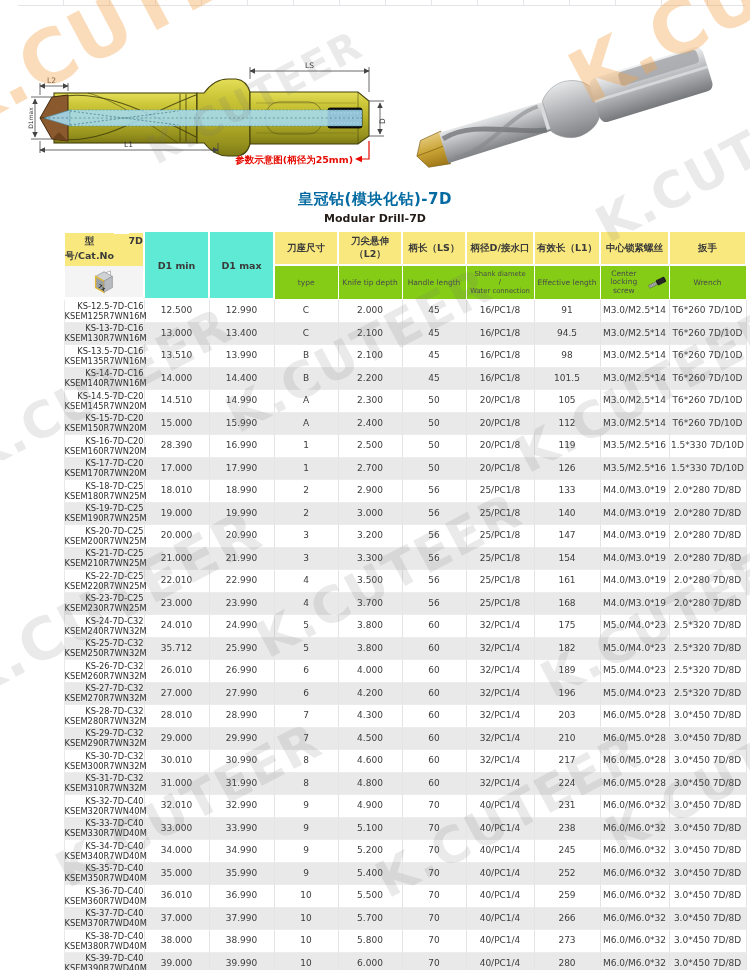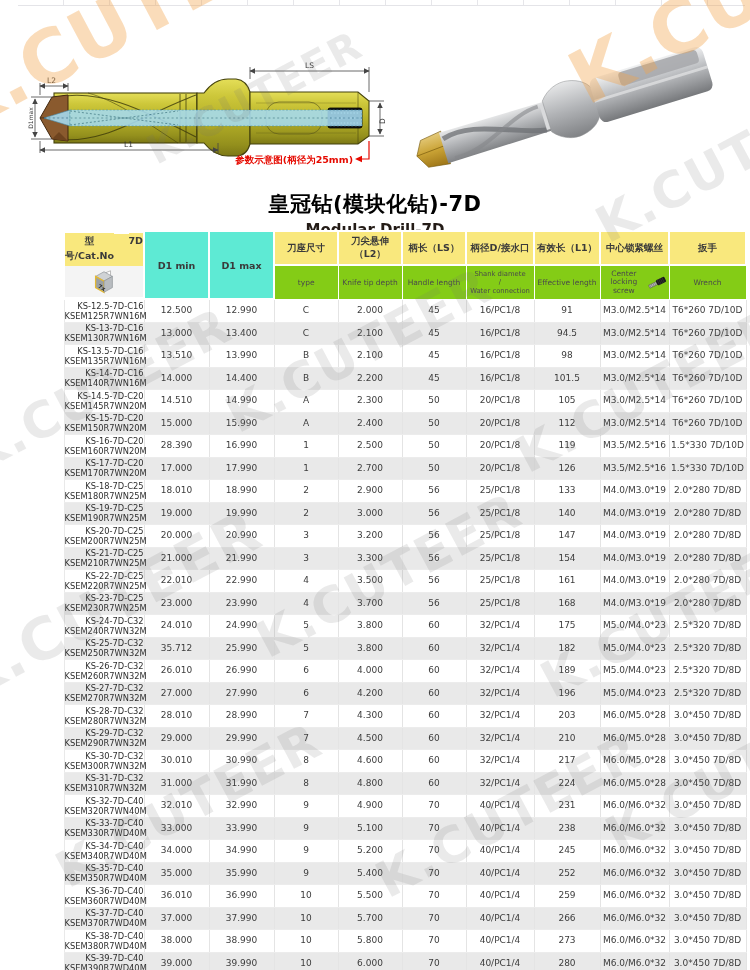--- a/index.html
+++ b/index.html
@@ -17,7 +17,7 @@
 
   
   .title-block{position:absolute;left:0;top:190px;width:750px;text-align:center;}
-  .title-block h1{margin:0;font-size:21px;font-weight:bold;color:#000000;letter-spacing:.5px;}
+  .title-block h1{margin:0;font-size:15px;font-weight:bold;color:#0369a1;letter-spacing:.5px;}
   .title-block .subtitle{margin-top:3px;font-size:15px;font-weight:bold;color:#241c17;}
 
   

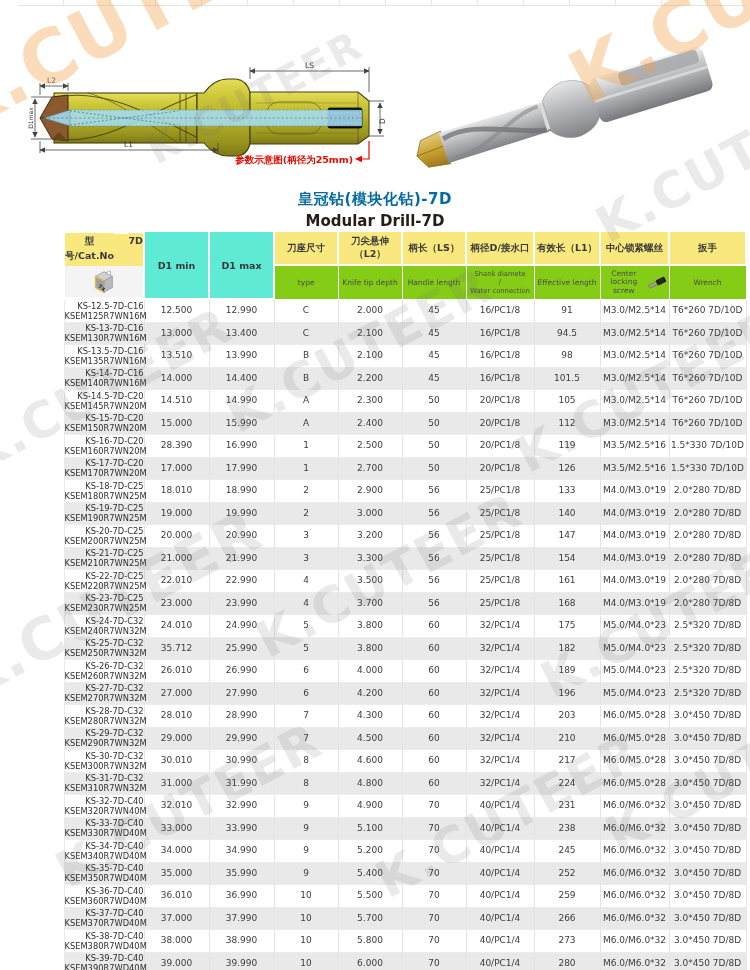--- a/index.html
+++ b/index.html
@@ -18,7 +18,7 @@
   
   .title-block{position:absolute;left:0;top:190px;width:750px;text-align:center;}
   .title-block h1{margin:0;font-size:15px;font-weight:bold;color:#0369a1;letter-spacing:.5px;}
-  .title-block .subtitle{margin-top:3px;font-size:15px;font-weight:bold;color:#241c17;}
+  .title-block .subtitle{margin-top:3px;font-size:11px;font-weight:bold;color:#241c17;}
 
   
   table.spec{position:absolute;left:63px;top:230px;width:682px;border-collapse:collapse;

